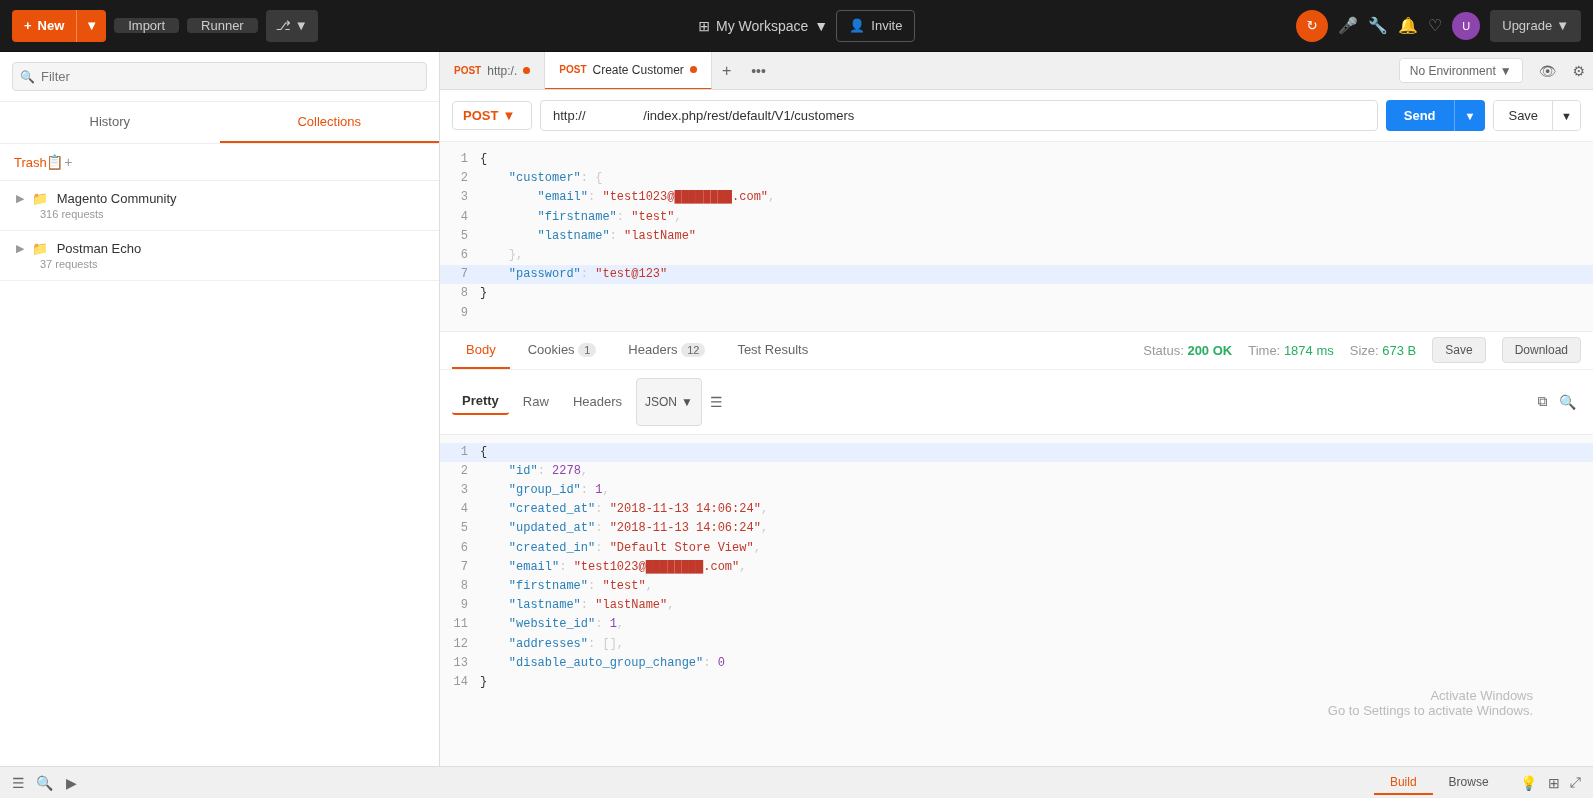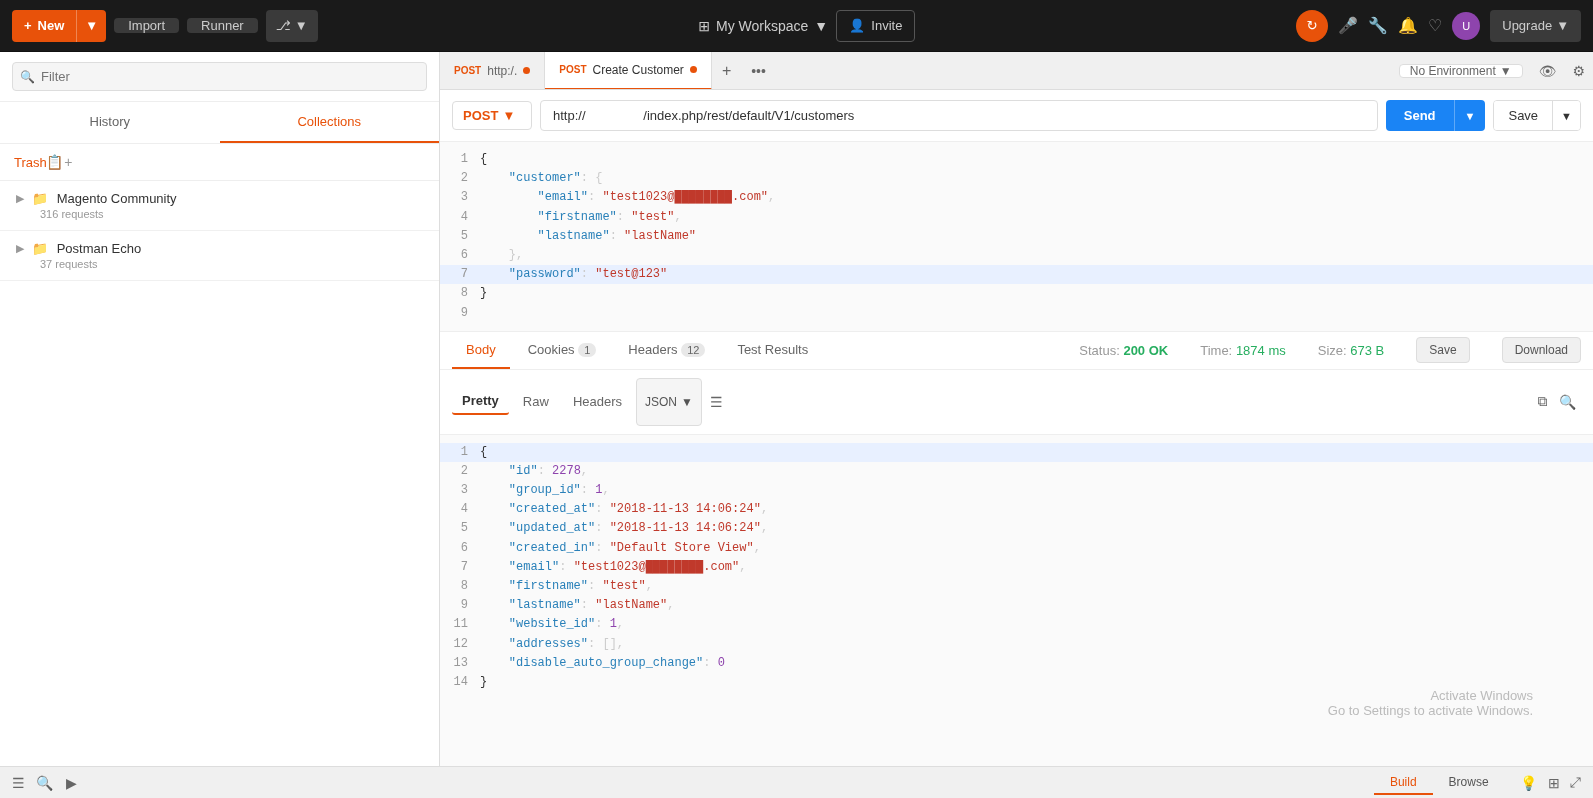--- a/index.html
+++ b/index.html
@@ -109,7 +109,7 @@
     .env-selector {
       display: flex; align-items: center; gap: 4px; padding: 0 10px; border: 1px solid #ddd;
       border-radius: 4px; background: #fff; cursor: pointer; font-size: 12px; color: #666;
-      height: 14px; margin-right: 8px; white-space: nowrap;
+      height: 25px; margin-right: 8px; white-space: nowrap;
     }
     .tab-icon-btn { padding: 0 8px; color: #666; cursor: pointer; font-size: 14px; }
 

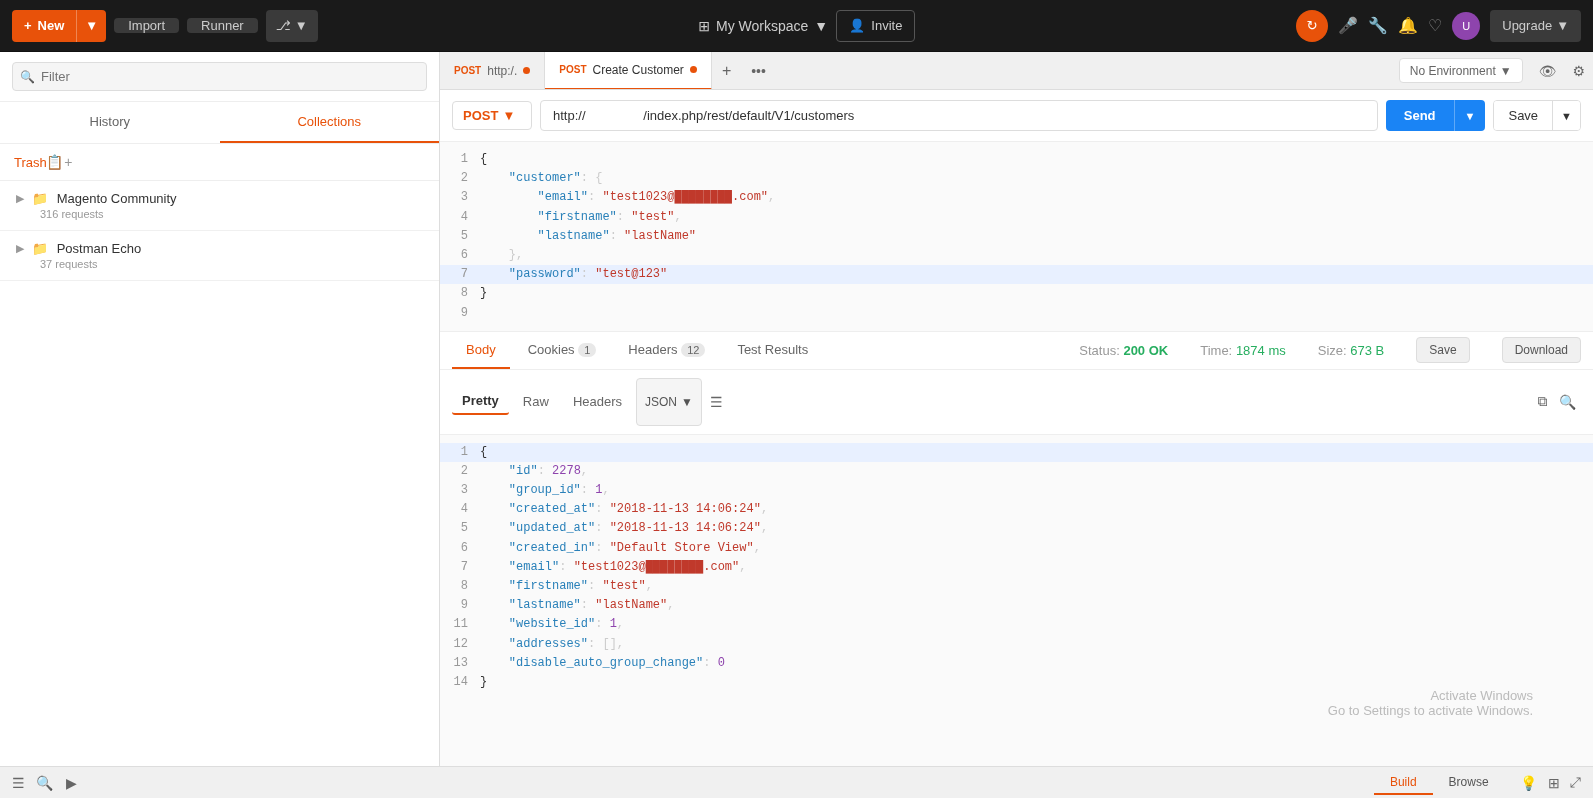--- a/index.html
+++ b/index.html
@@ -165,7 +165,7 @@
     }
     .resp-tab.active { color: #e8520a; border-bottom: 2px solid #e8520a; }
     .resp-badge { background: #e8e8e8; border-radius: 10px; padding: 1px 6px; font-size: 11px; color: #666; }
-    .resp-status { margin-left: auto; display: flex; align-items: center; gap: 32px; font-size: 13px; }
+    .resp-status { margin-left: auto; display: flex; align-items: center; gap: 16px; font-size: 13px; }
     .status-ok { color: #27ae60; font-weight: 600; }
     .status-time { color: #27ae60; }
     .status-size { color: #27ae60; }

